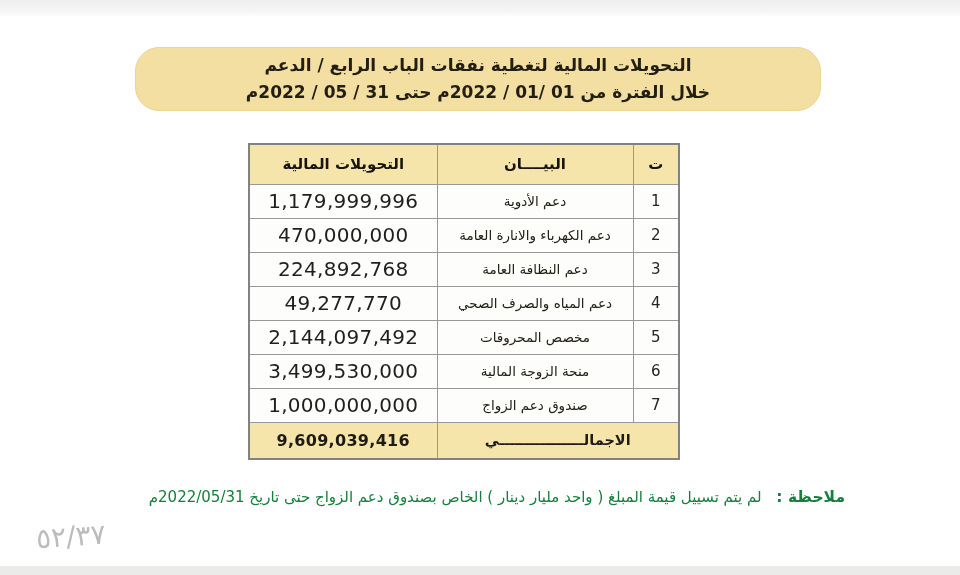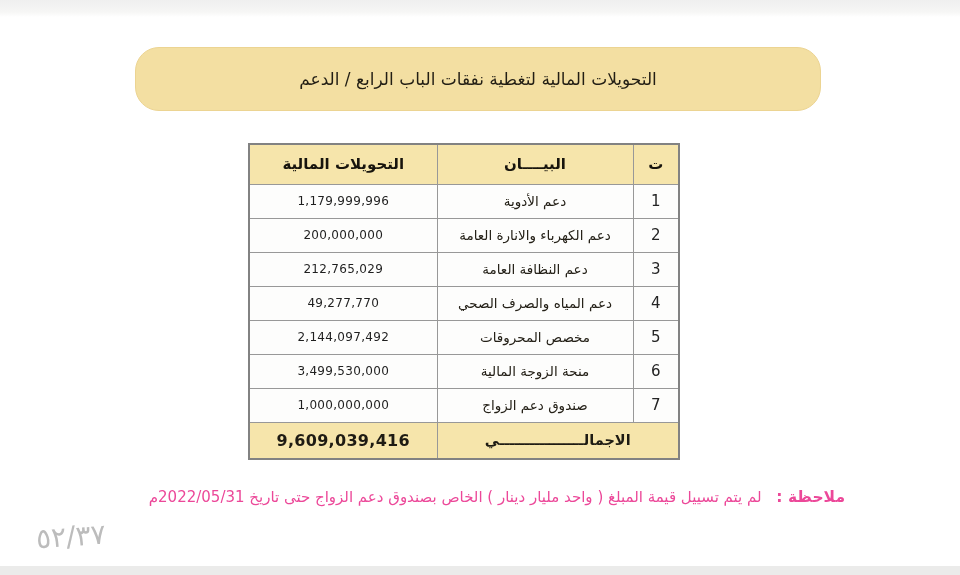--- a/index.html
+++ b/index.html
@@ -26,7 +26,7 @@
     border-radius:24px;
     display:flex; flex-direction:column; justify-content:center;
     text-align:center; direction:rtl;
-    font-weight:normal; font-size:17px; line-height:27px;
+    font-weight:bold; font-size:17px; line-height:27px;
     color:#221e14;
     letter-spacing:0.2px;
   }

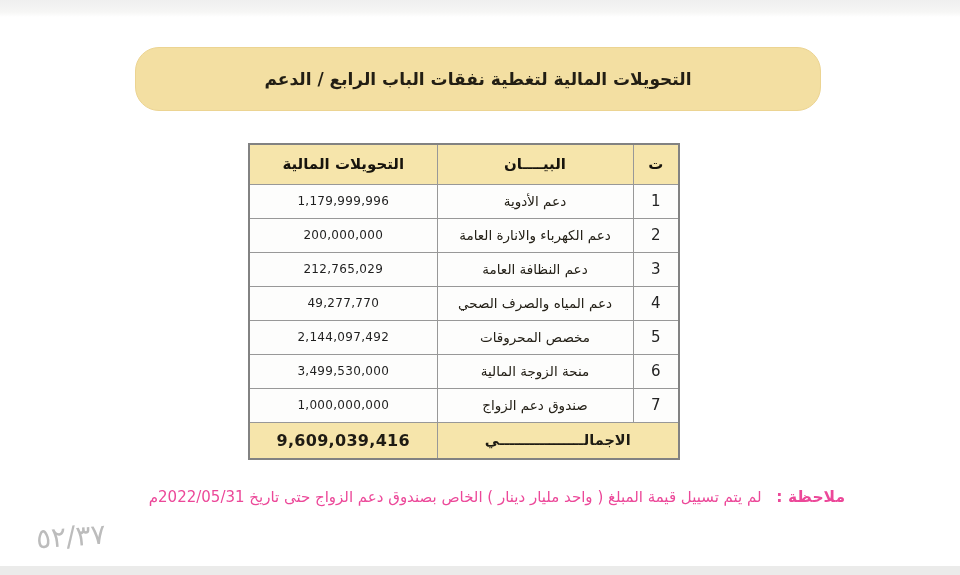--- a/index.html
+++ b/index.html
@@ -78,6 +78,7 @@
 
 <div class="title-box">
   <div>التحويلات المالية لتغطية نفقات الباب الرابع / الدعم</div>
+  <div>خلال الفترة من 01 /01 / 2022م  حتى 31 / 05 / 2022م</div>
 </div>
 
 <table class="main-table">

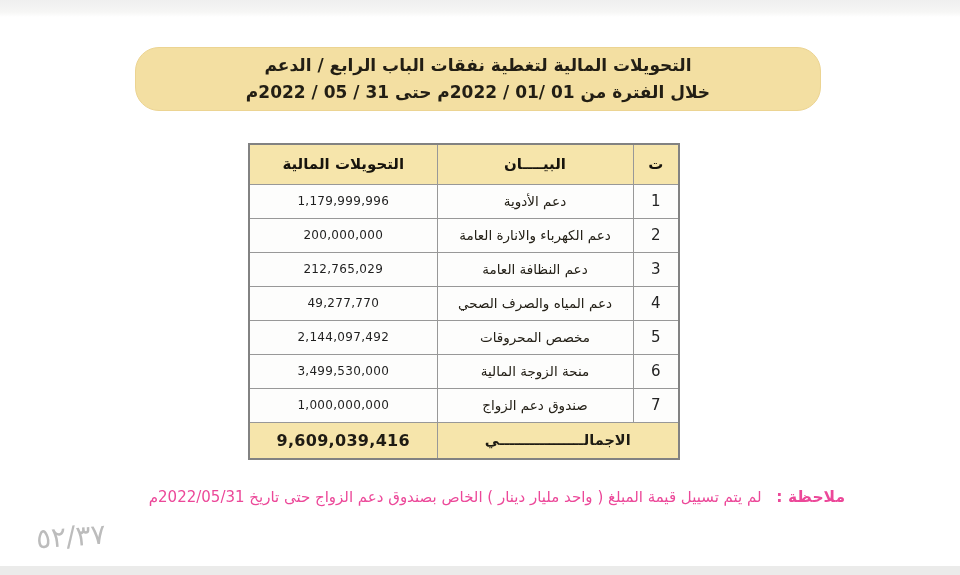--- a/index.html
+++ b/index.html
@@ -50,7 +50,7 @@
   tr.data-row { height:34px; background:#fdfdfc; }
   td.cell-serial { font-size:15px; color:#242424; }
   td.cell-desc   { font-size:13.5px; color:#242017;margin-left:24px; }
-  td.cell-amount { font-size:12px; color:#1f1f1f; letter-spacing:0.3px; }
+  td.cell-amount { font-size:20px; color:#1f1f1f; letter-spacing:0.3px; }
   tr.total-row { height:37px; background:#f6e5ab; }
   tr.total-row td { font-weight:bold;margin-top:28px; }
   td.total-label  { font-size:14.5px; }

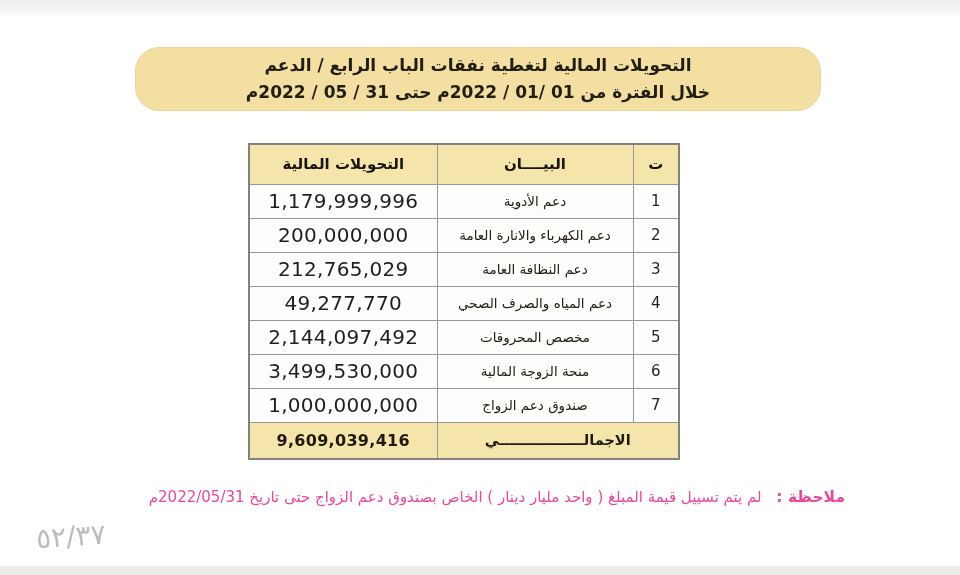--- a/index.html
+++ b/index.html
@@ -105,7 +105,7 @@
   <tr class="data-row">
     <td class="cell-serial">2</td>
     <td class="cell-desc">دعم الكهرباء والانارة العامة</td>
-    <td class="cell-amount">200,000,000</td>
+    <td class="cell-amount">470,000,000</td>
   </tr>
 
   <tr class="data-row">

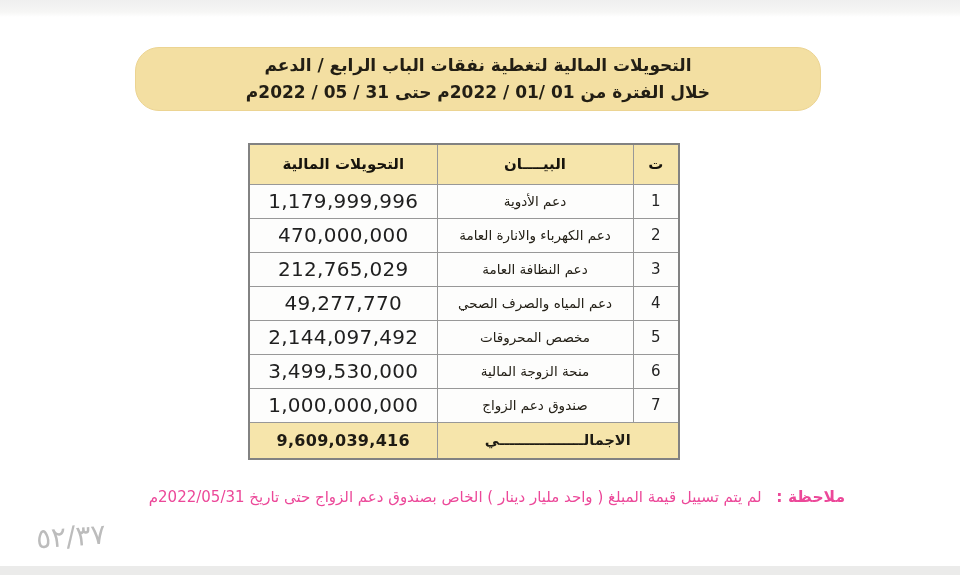--- a/index.html
+++ b/index.html
@@ -111,7 +111,7 @@
   <tr class="data-row">
     <td class="cell-serial">3</td>
     <td class="cell-desc">دعم النظافة العامة</td>
-    <td class="cell-amount">212,765,029</td>
+    <td class="cell-amount">224,892,768</td>
   </tr>
 
   <tr class="data-row">

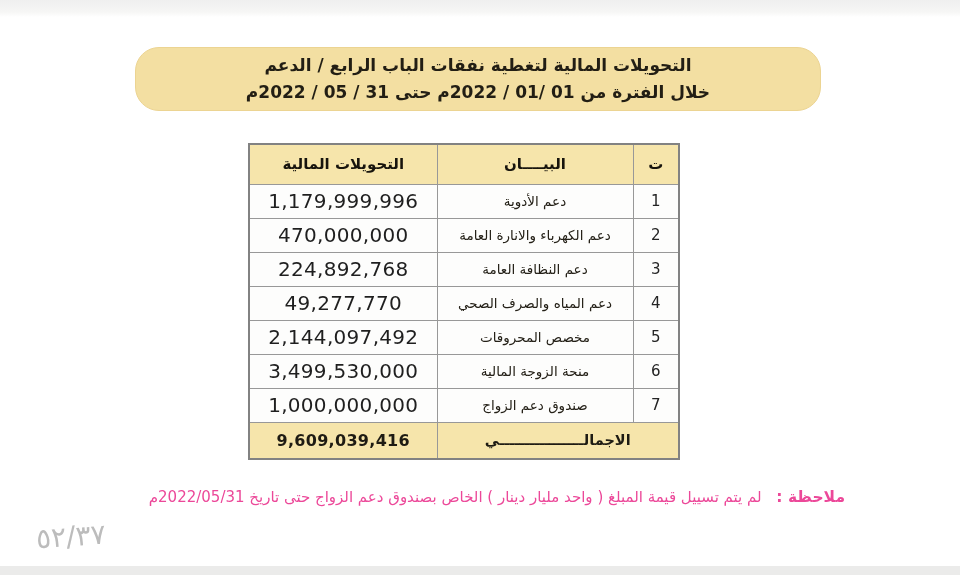--- a/index.html
+++ b/index.html
@@ -58,7 +58,7 @@
   .note-line {
     position:absolute; top:488px; right:115px;
     direction:rtl; text-align:center;
-    font-size:15px; color:#ec4899;
+    font-size:15px; color:#15803d;
     white-space:nowrap;
   }
   .note-label { font-weight:bold; font-size:15.5px; margin-left:10px; }

